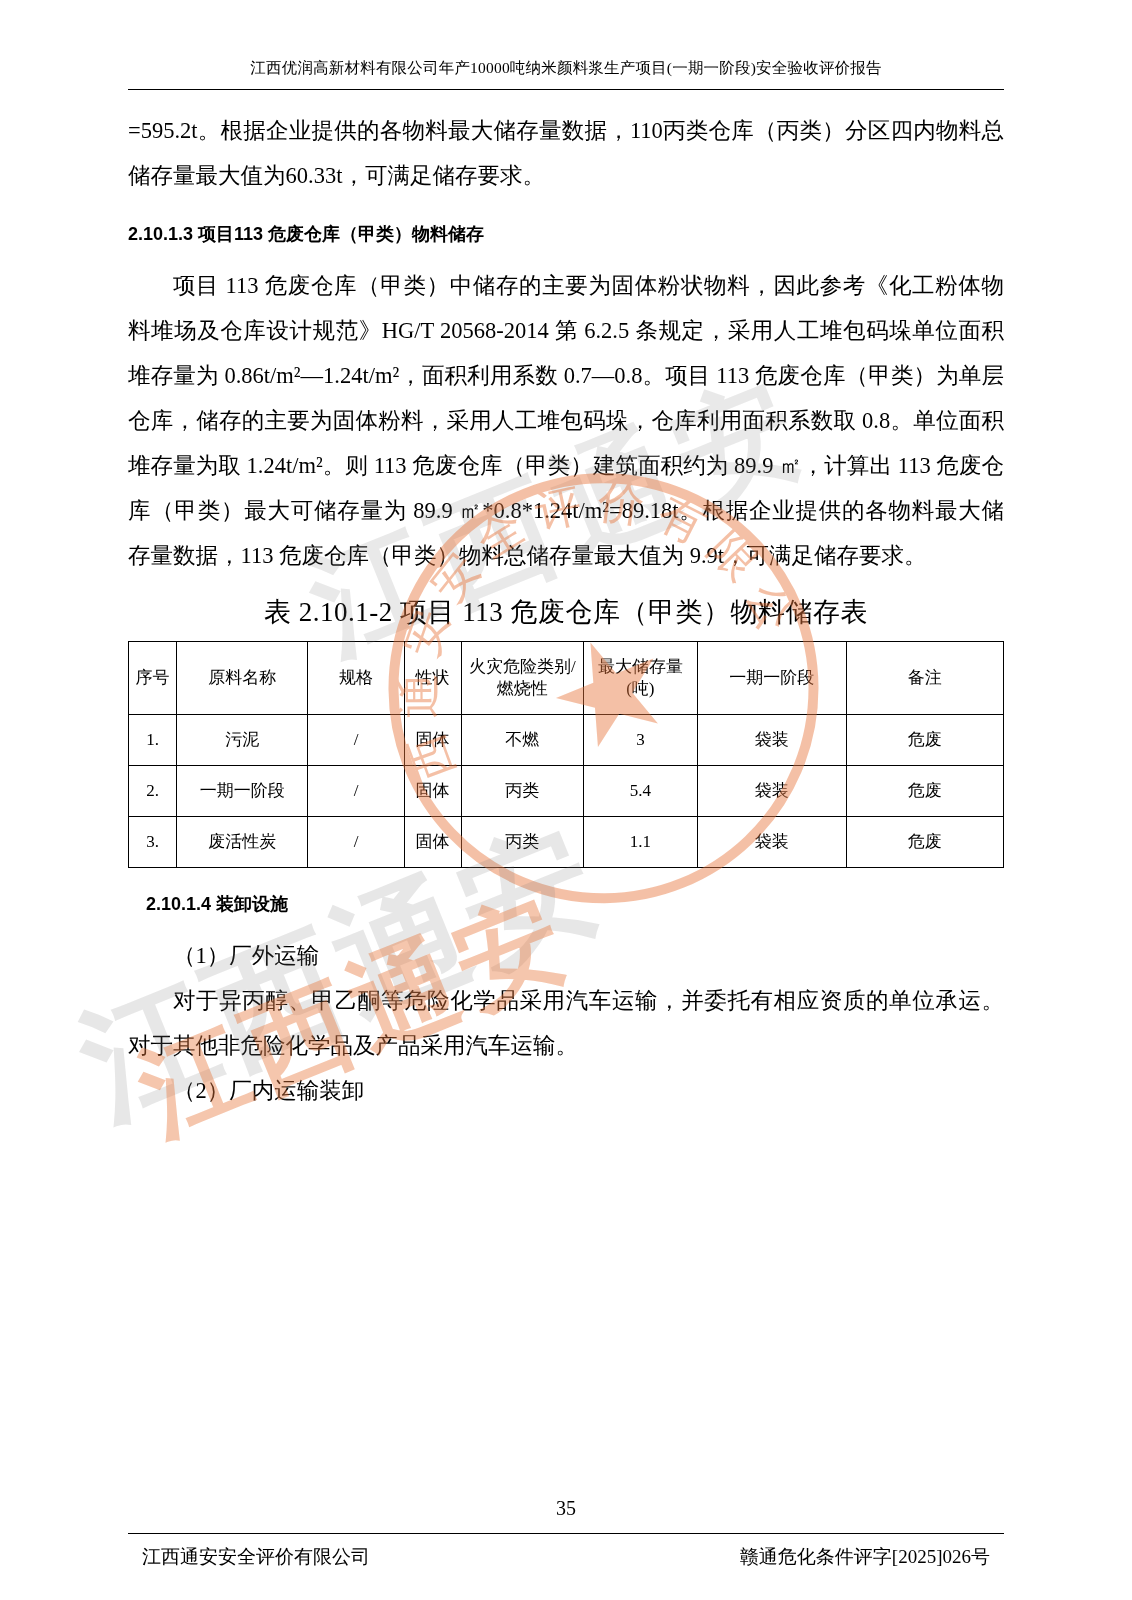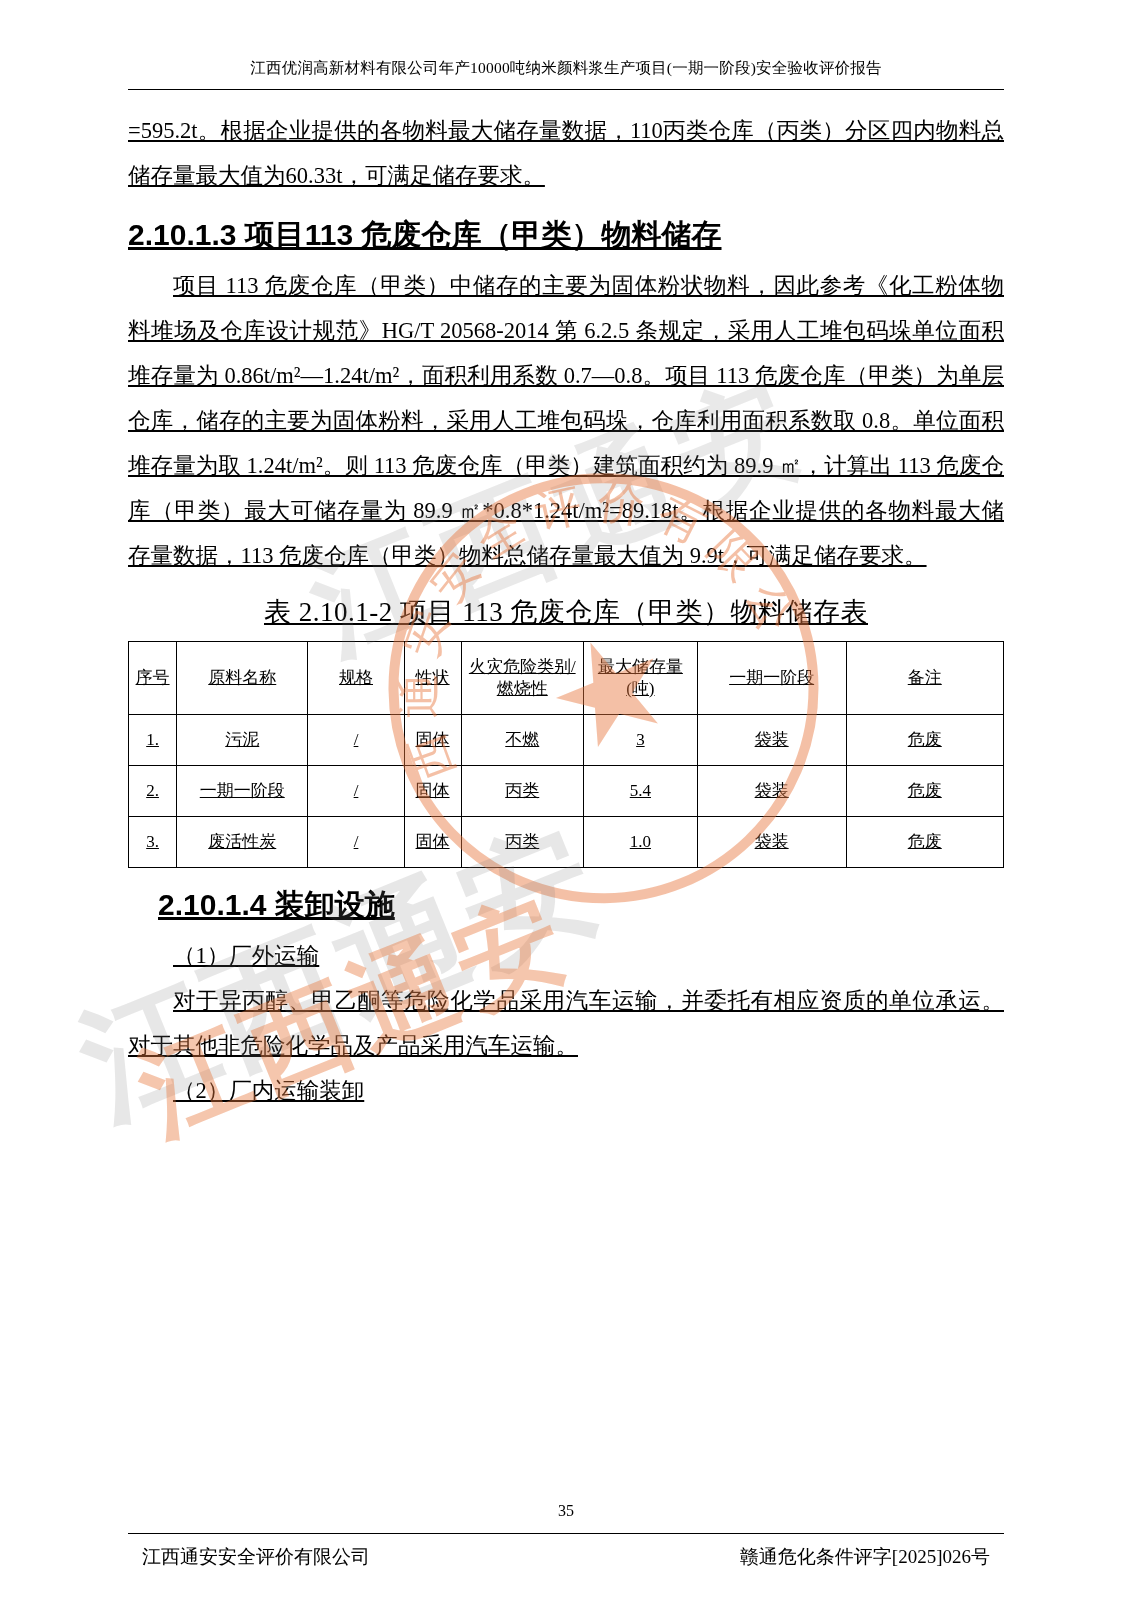--- a/index.html
+++ b/index.html
@@ -40,7 +40,6 @@
     padding-top: 18px;
     font-size: 22.5px;
     line-height: 45px;
-    text-decoration: underline;
   }
   p.para {
     margin: 0;

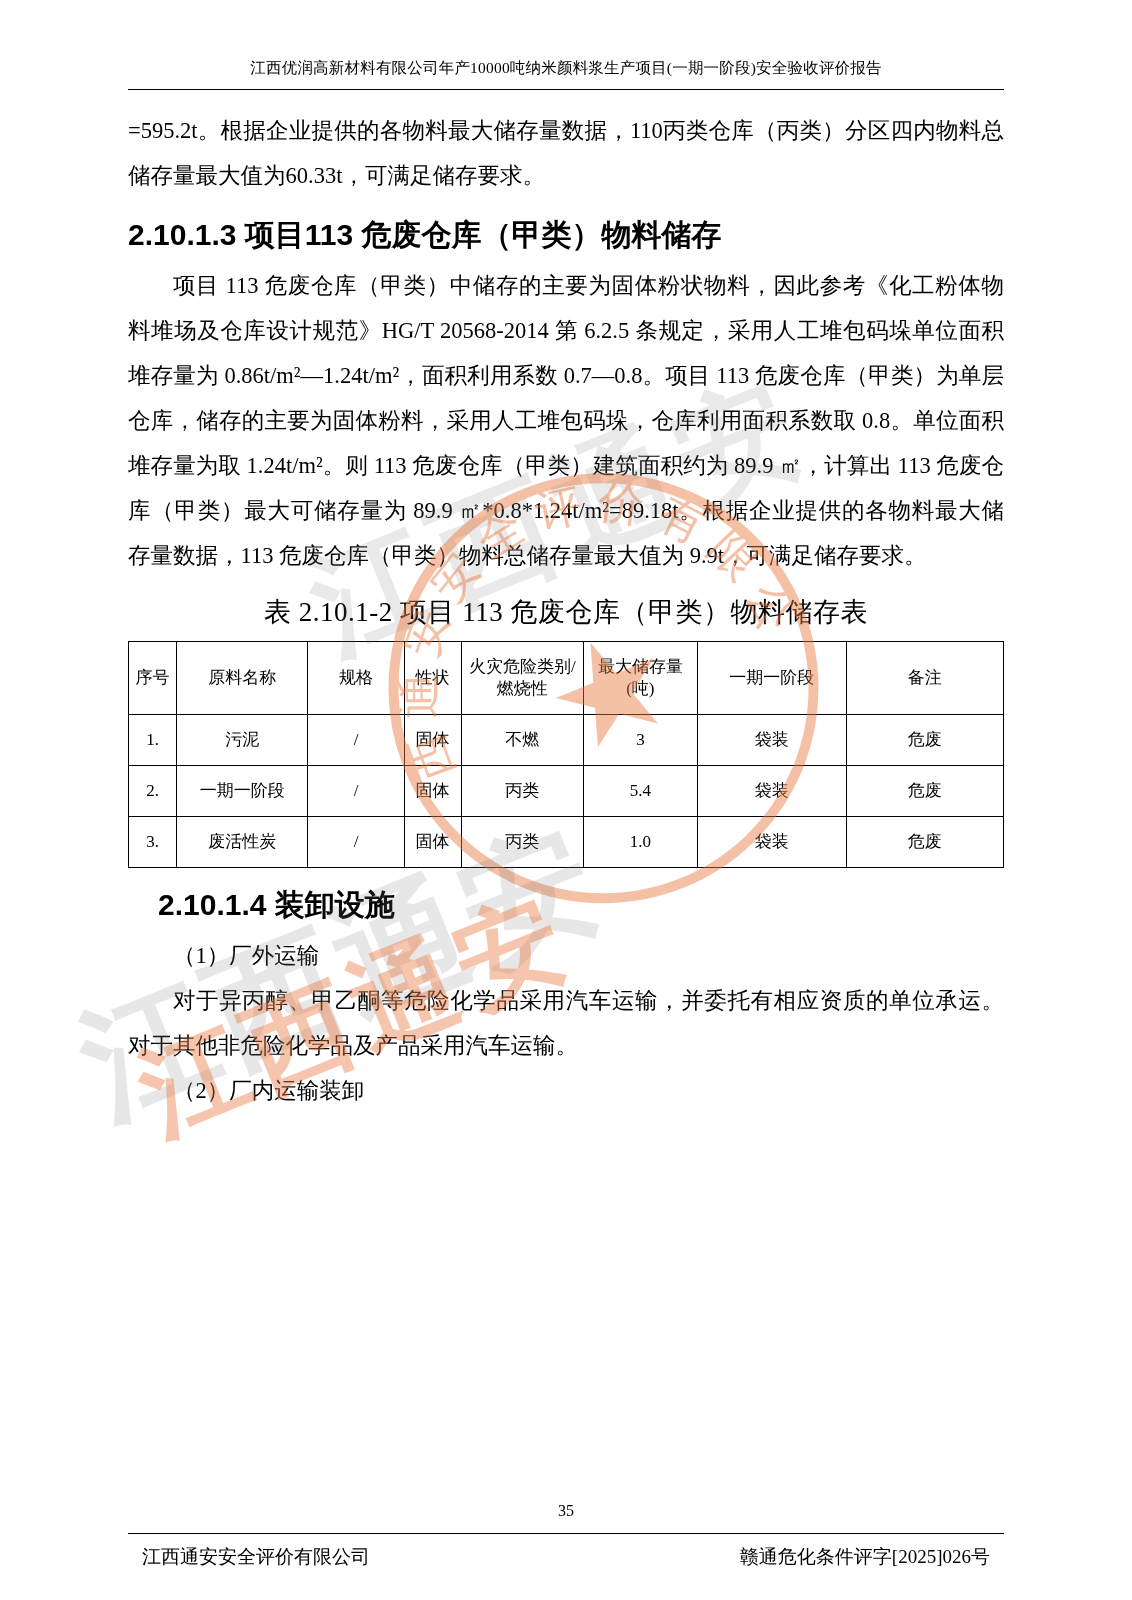--- a/index.html
+++ b/index.html
@@ -54,7 +54,7 @@
   }
   h3.heading {
     margin: 14px 0 6px 0;
-    font-size: 30px;
+    font-size: 18px;
     font-weight: bold;
     text-indent: 0;
     font-family: "Liberation Sans", sans-serif;

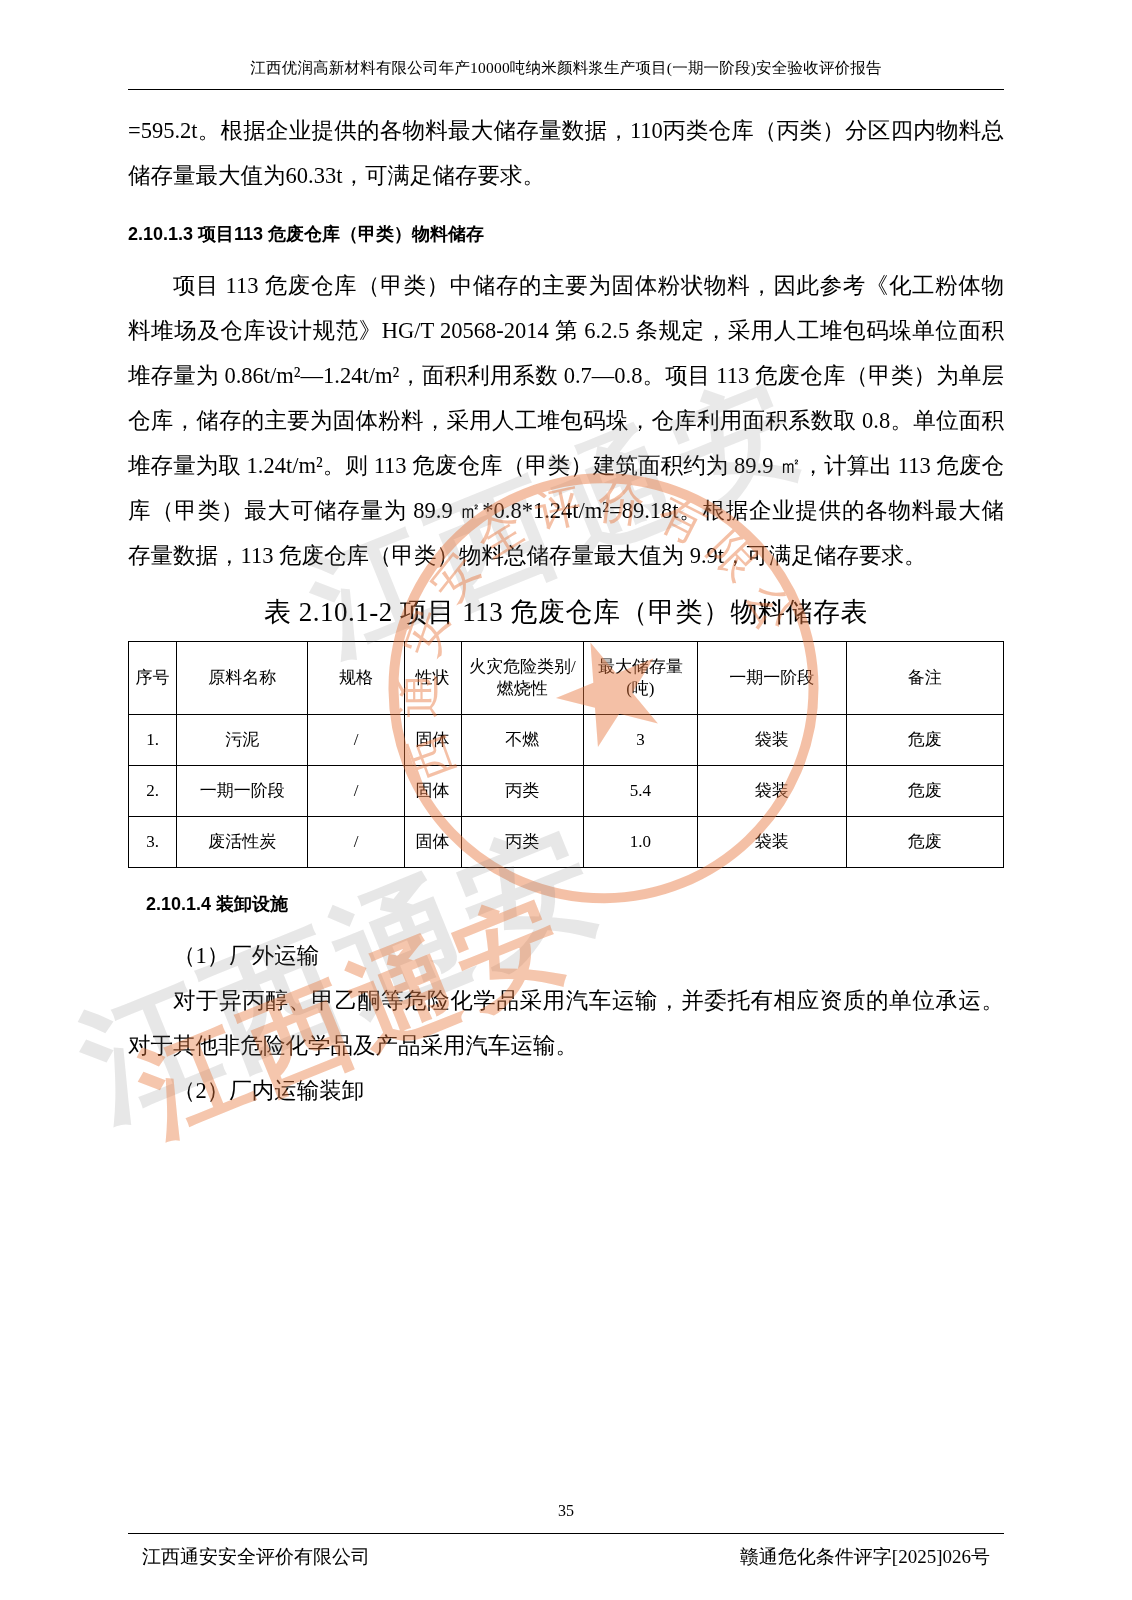--- a/index.html
+++ b/index.html
@@ -269,7 +269,7 @@
           <td>/</td>
           <td>固体</td>
           <td>丙类</td>
-          <td>1.0</td>
+          <td>1.1</td>
           <td>袋装</td>
           <td>危废</td>
         </tr>

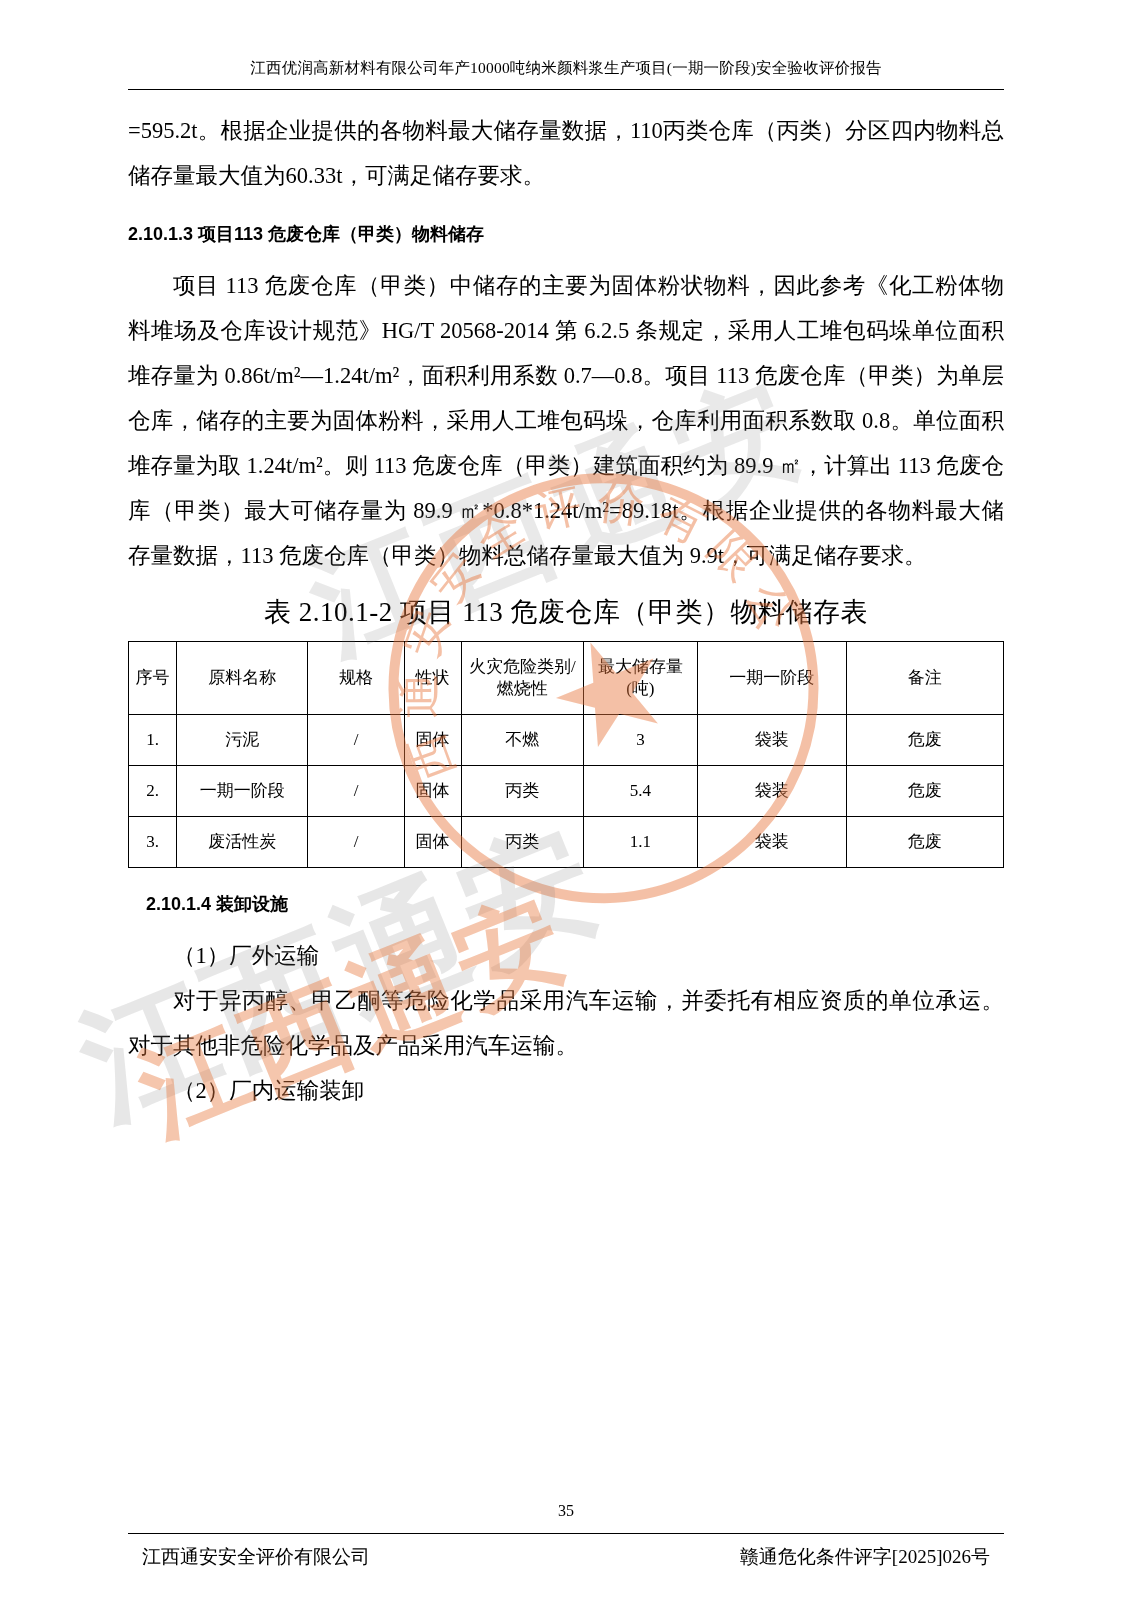--- a/index.html
+++ b/index.html
@@ -104,7 +104,7 @@
     right: 0;
     bottom: 86px;
     text-align: center;
-    font-size: 16px;
+    font-size: 20px;
   }
   .footer {
     position: absolute;

